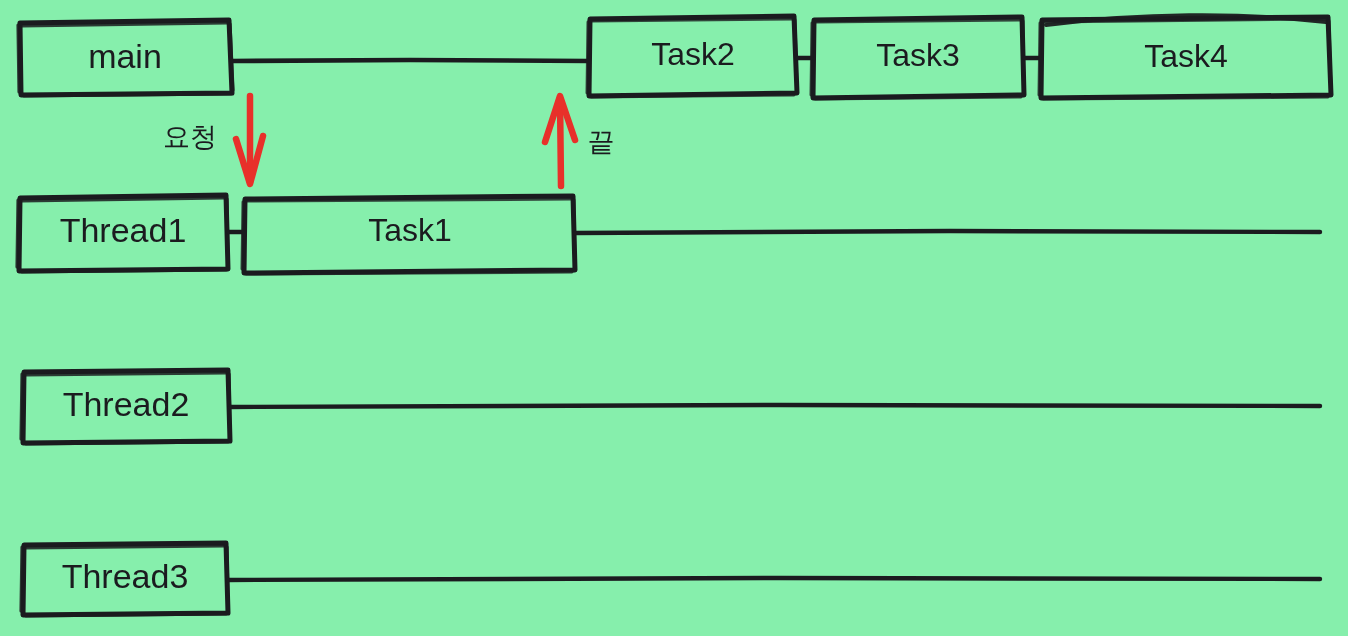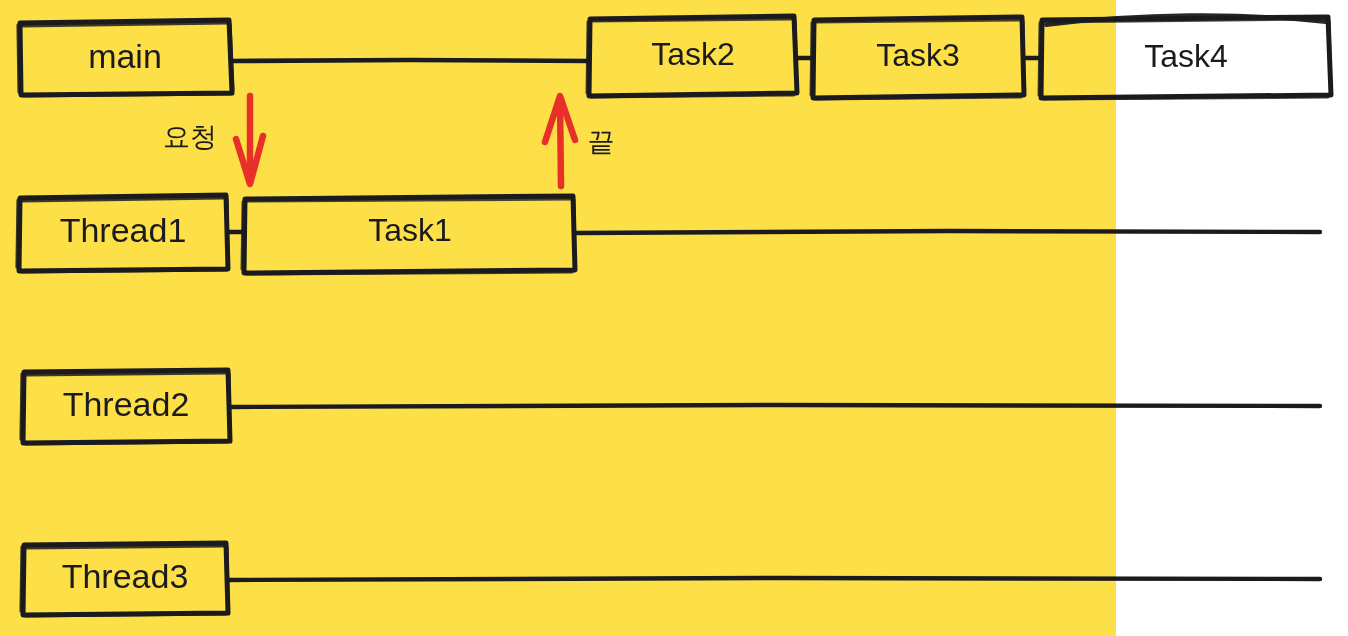--- a/index.html
+++ b/index.html
@@ -16,9 +16,9 @@
   }
   #diagram-canvas {
     position: relative;
-    width: 1116px;
+    width: 1348px;
     height: 636px;
-    background: #fde047;
+    background: #86efac;
   }
   svg.sketch {
     position: absolute;

